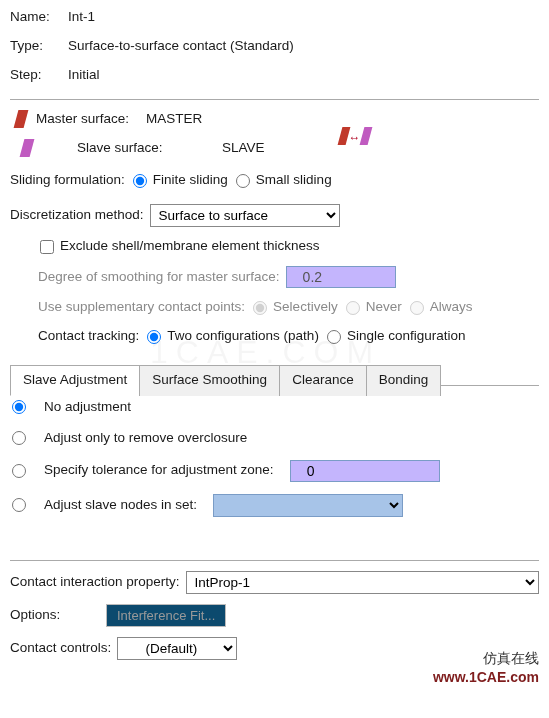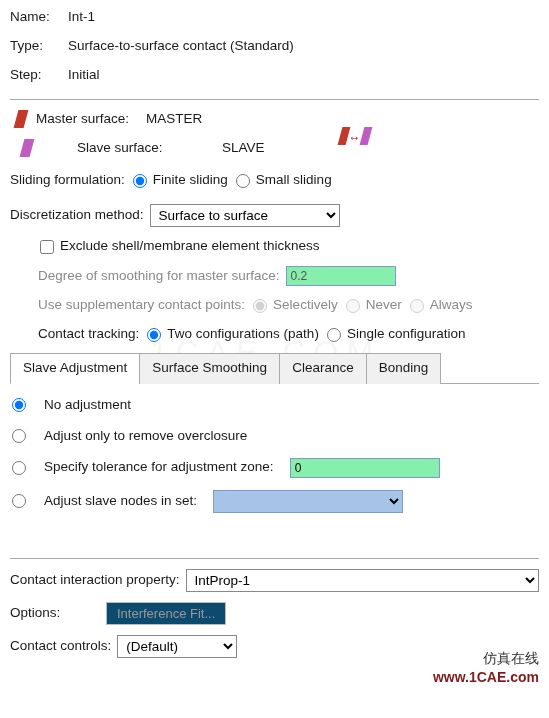--- a/index.html
+++ b/index.html
@@ -36,10 +36,10 @@
   .radio-row label { display: flex; align-items: center; gap: 4px; white-space: nowrap; }
   .dim { color: #8a8a8a; }
   input[type="text"].blue {
-    background: #86efac;
+    background: #c4b5fd;
     border: 1px solid #7a9cc6;
-    padding: 2px 4px;
-    font-size: 12px;
+    padding: 2px 16px;
+    font-size: 14px;
   }
   select {
     background: #fff;

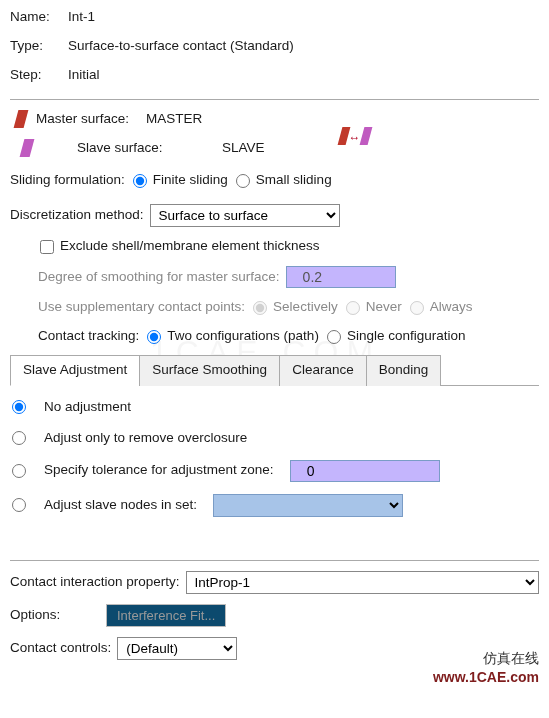--- a/index.html
+++ b/index.html
@@ -67,7 +67,7 @@
     background: #f0f0f0;
     margin-right: -1px;
     position: relative;
-    top: 1px;
+    top: 11px;
     cursor: pointer;
   }
   .tab.active {

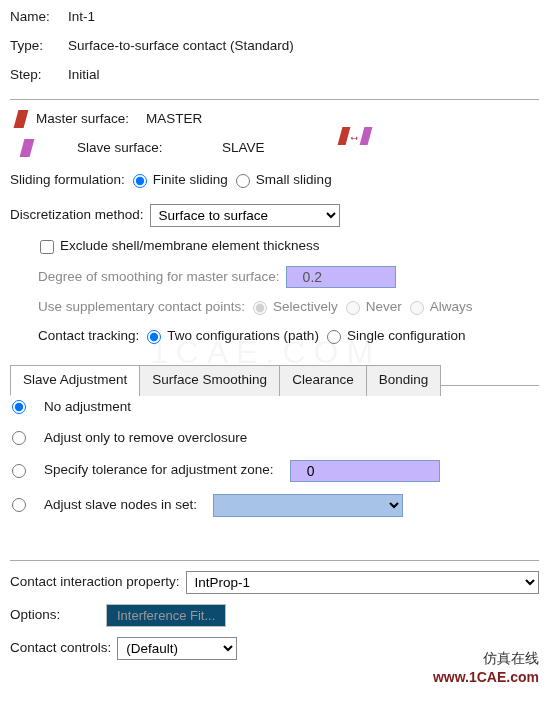--- a/index.html
+++ b/index.html
@@ -245,7 +245,7 @@
 </div>
 <div class="row" style="margin-bottom:0;">
   <span>Contact controls:</span>
-  <select style="margin-left:6px; width:120px;">
+  <select style="margin-left:6px; width:120px;text-align:center;">
     <option>(Default)</option>
   </select>
 </div>

